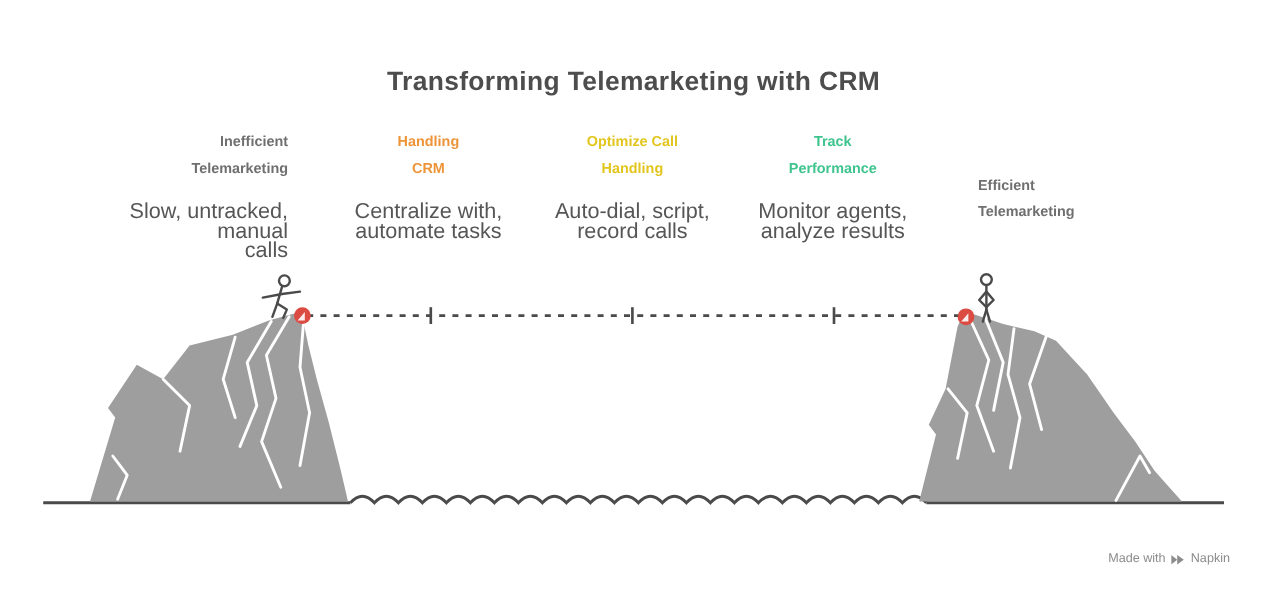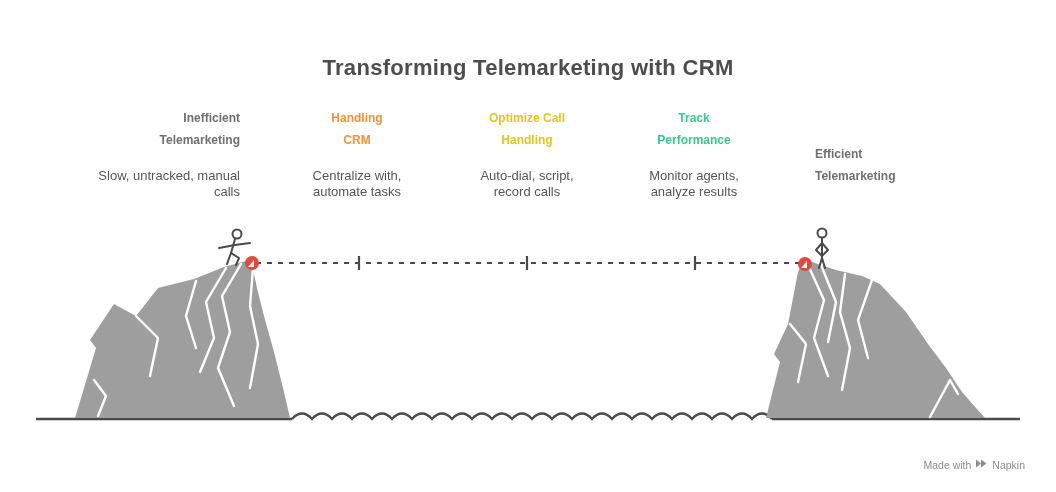--- a/index.html
+++ b/index.html
@@ -16,7 +16,7 @@
     font-size:12px;font-weight:bold;line-height:22px;white-space:pre-line;
   }
   .stage-sub{
-    margin-top:17px;font-size:13px;line-height:16px;white-space:pre-line;color:var(--subtitle);
+    margin-top:17px;font-size:18px;line-height:16px;white-space:pre-line;color:var(--subtitle);
   }
   .al-right{text-align:right;}
   .al-center{text-align:center;}

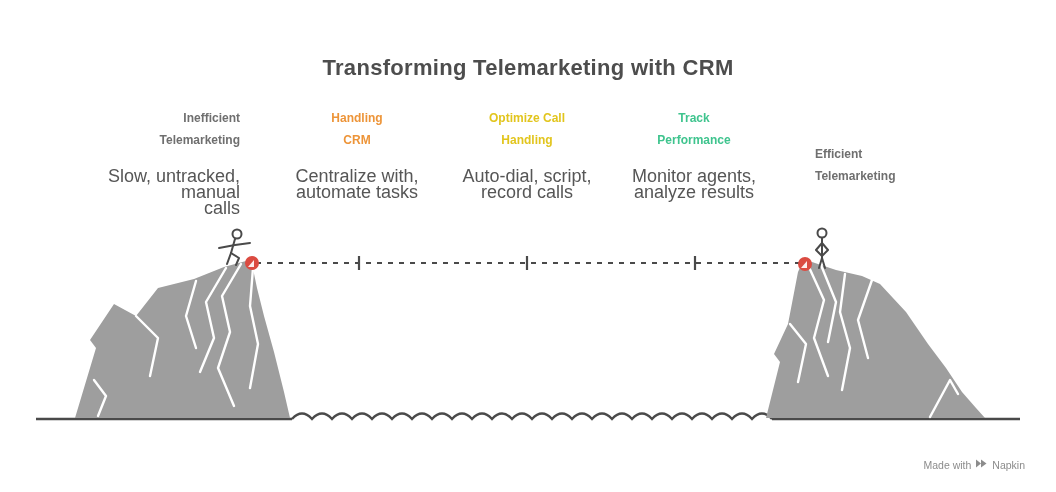--- a/index.html
+++ b/index.html
@@ -28,7 +28,7 @@
   #c5{left:815px;width:180px;}
   .scene{position:absolute;left:0;top:0;width:1056px;height:492px;}
   .footer{
-    position:absolute;right:31px;bottom:21px;display:flex;align-items:flex-start;gap:5px;
+    position:absolute;right:31px;bottom:21px;display:flex;align-items:flex-end;gap:5px;
     font-size:10.5px;color:var(--watermark);
   }
   .footer .logo{display:inline-block;line-height:0;}

